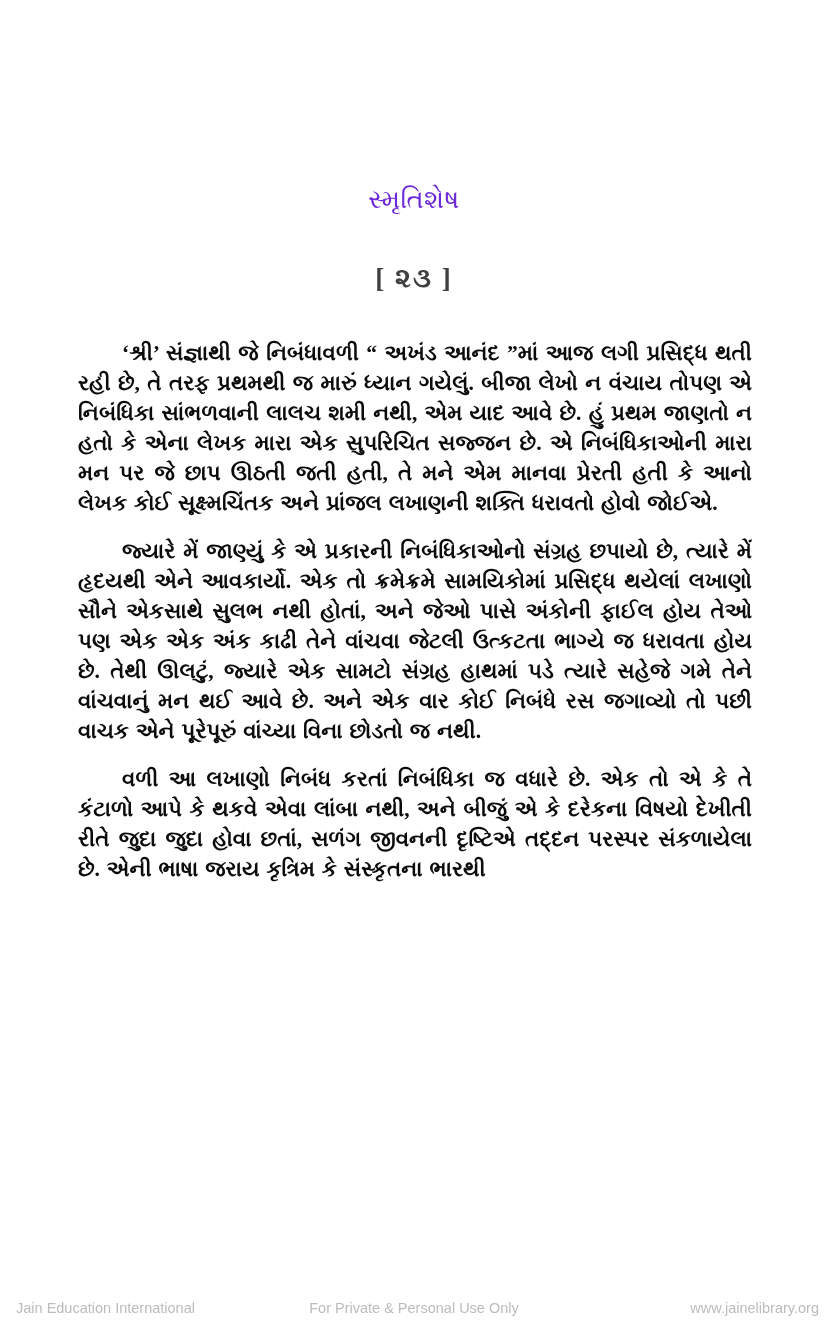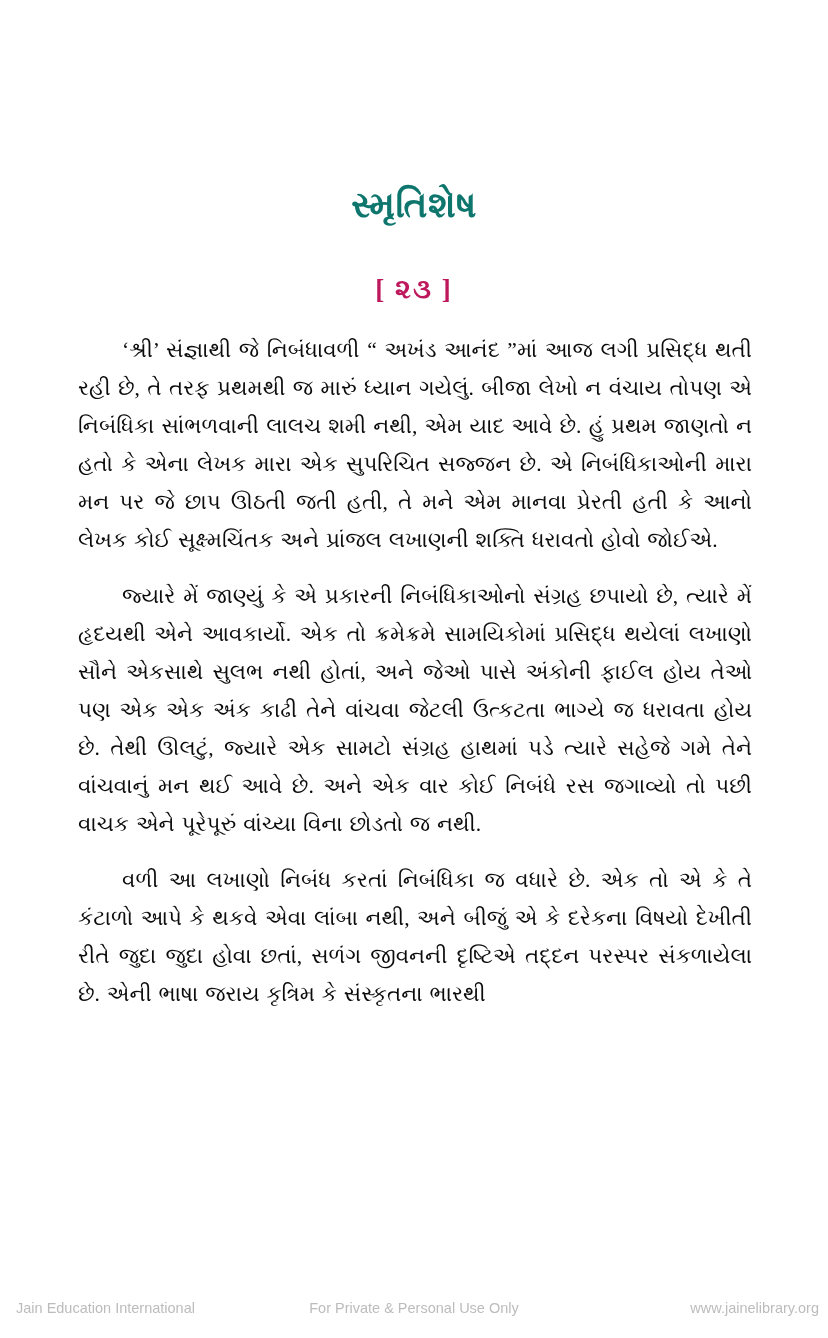--- a/index.html
+++ b/index.html
@@ -32,9 +32,9 @@
   }
   .doc-title {
     font-family: "Liberation Serif", "DejaVu Serif", serif;
-    font-size: 36px;
-    font-weight: 700;
-    color: #0f766e;
+    font-size: 26px;
+    font-weight: 400;
+    color: #6d28d9;
     letter-spacing: 0.5px;
     line-height: 1.1;
     margin: 0;

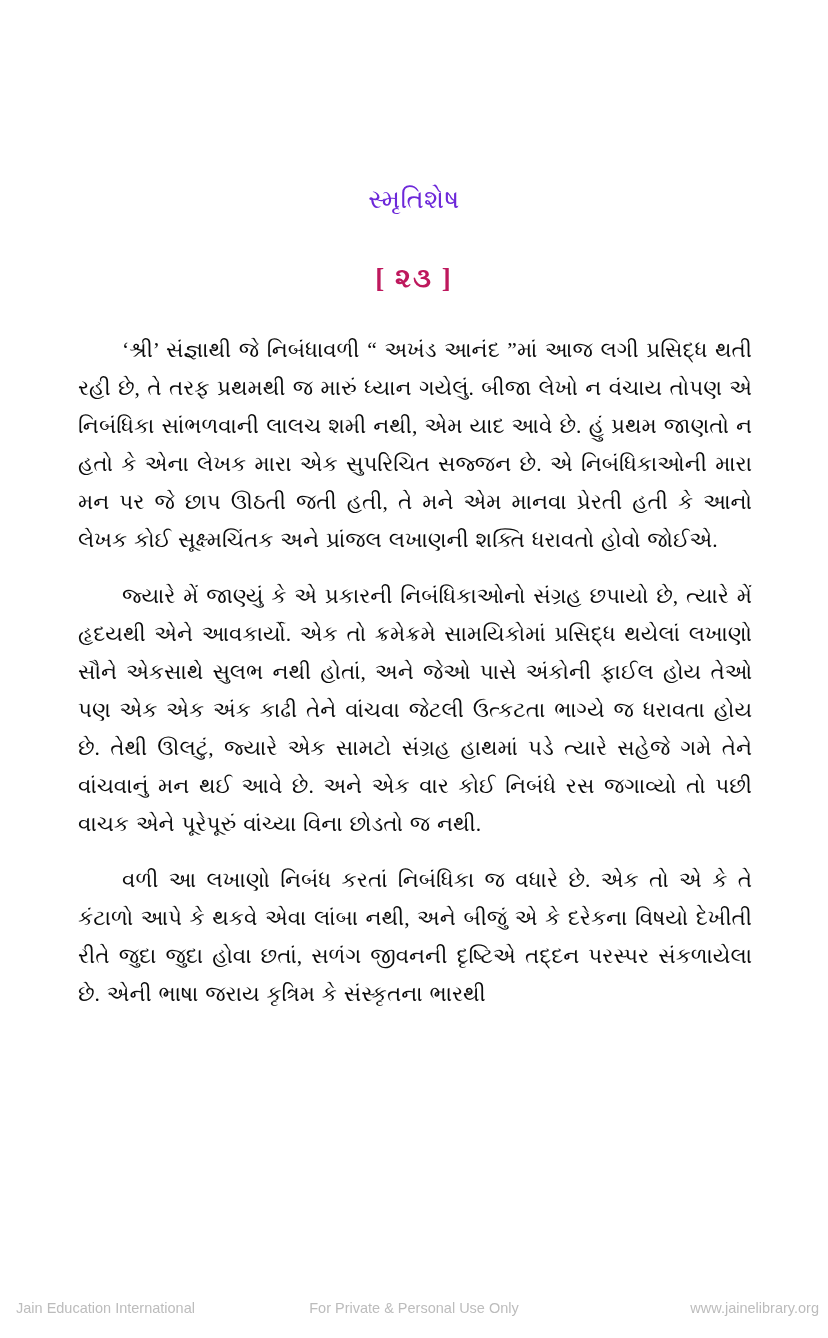--- a/index.html
+++ b/index.html
@@ -43,7 +43,7 @@
     font-family: "Liberation Serif", "DejaVu Serif", serif;
     font-size: 27px;
     font-weight: 700;
-    color: #be185d;
+    color: #404040;
     letter-spacing: 2px;
     margin: 0;
     padding-top: 48px;

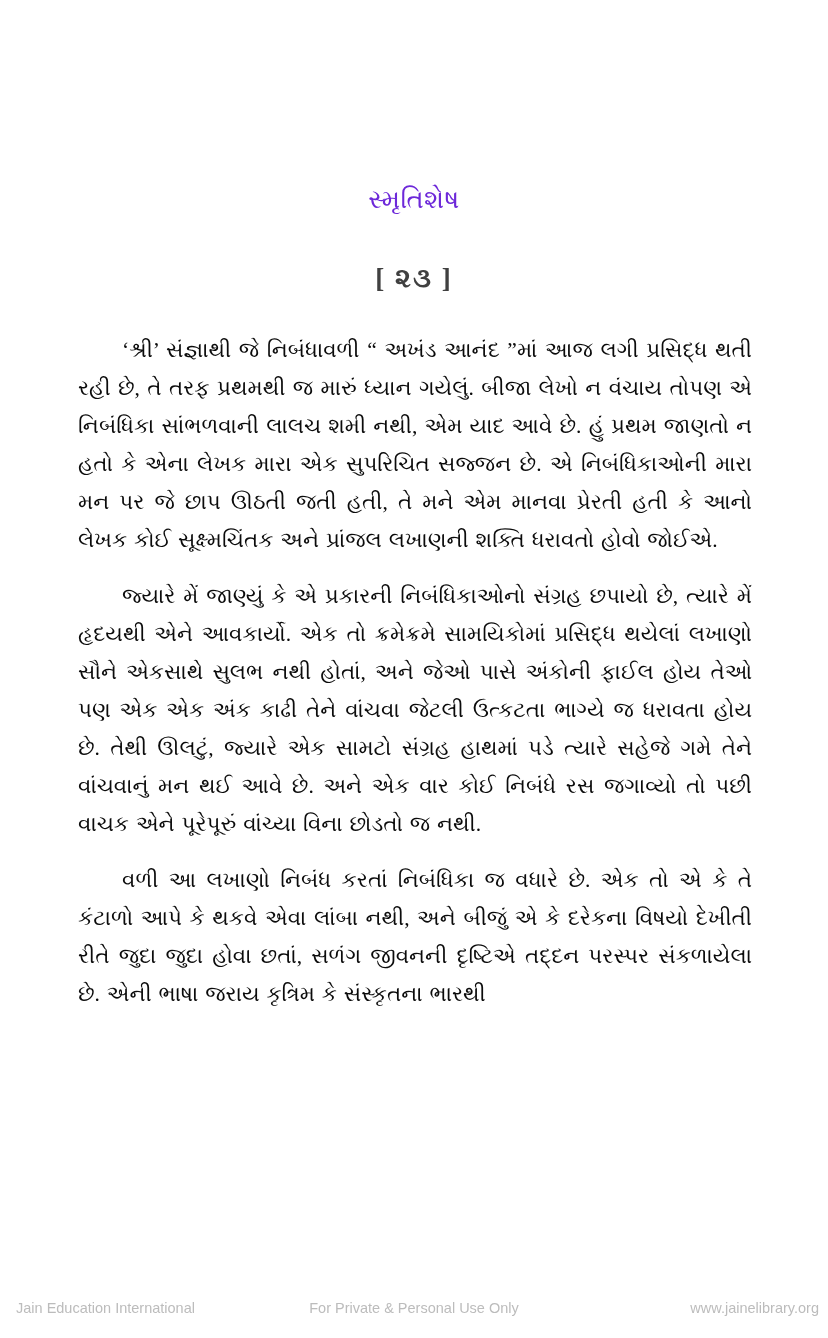--- a/index.html
+++ b/index.html
@@ -59,14 +59,14 @@
   .para {
     font-family: "Liberation Serif", "DejaVu Serif", serif;
     font-size: 21.5px;
-    line-height: 38px;
+    line-height: 30px;
     color: #0b0b0b;
     text-align: justify;
     text-justify: inter-word;
     word-spacing: 1.5px;
-    margin: 9px 0 18px 0;
+    margin: 16px 0 18px 0;
     text-indent: 44px;
-    font-weight: 400;
+    font-weight: 700;
   }
   .para:last-child { margin-bottom: 0; }
   .para > span { display: inline; }

